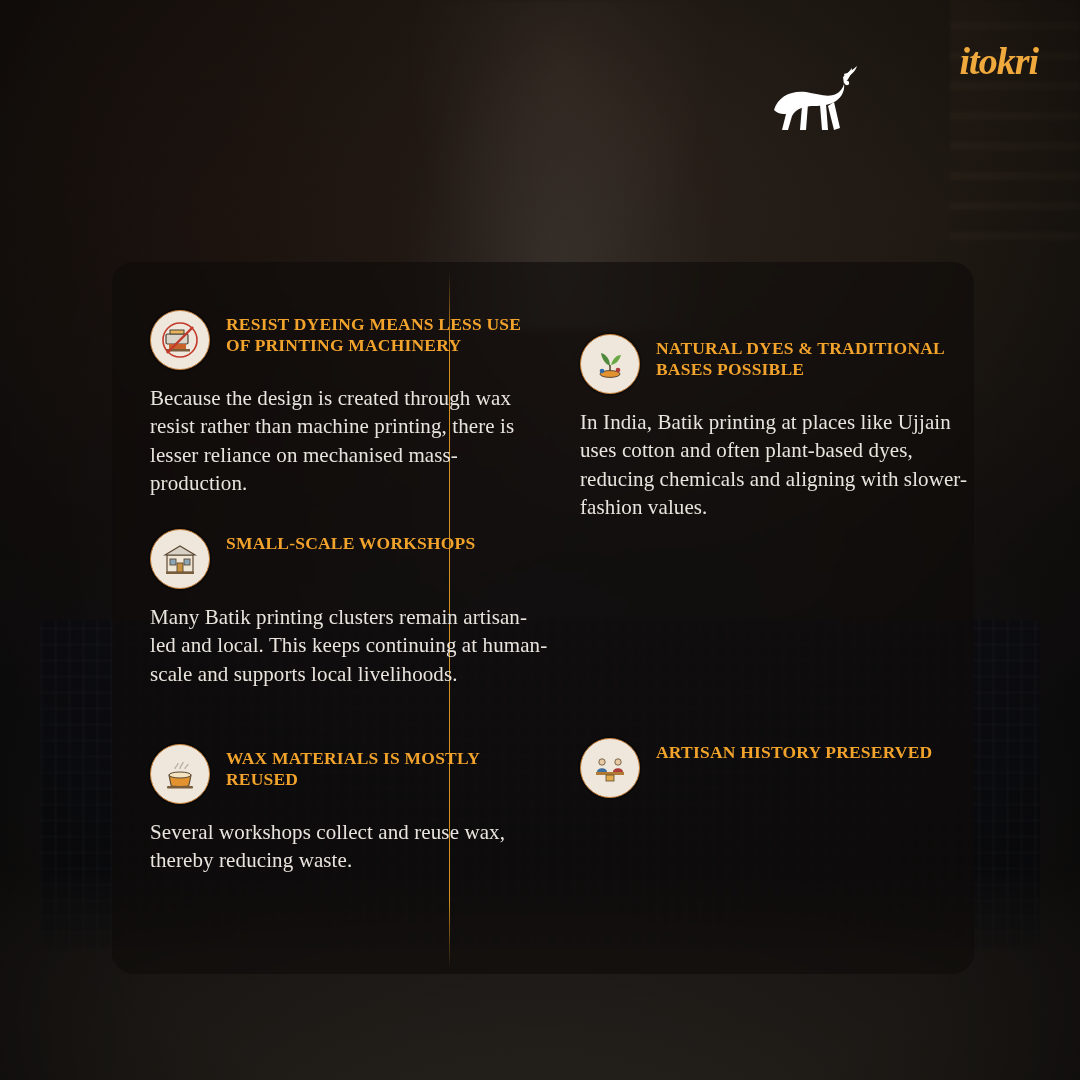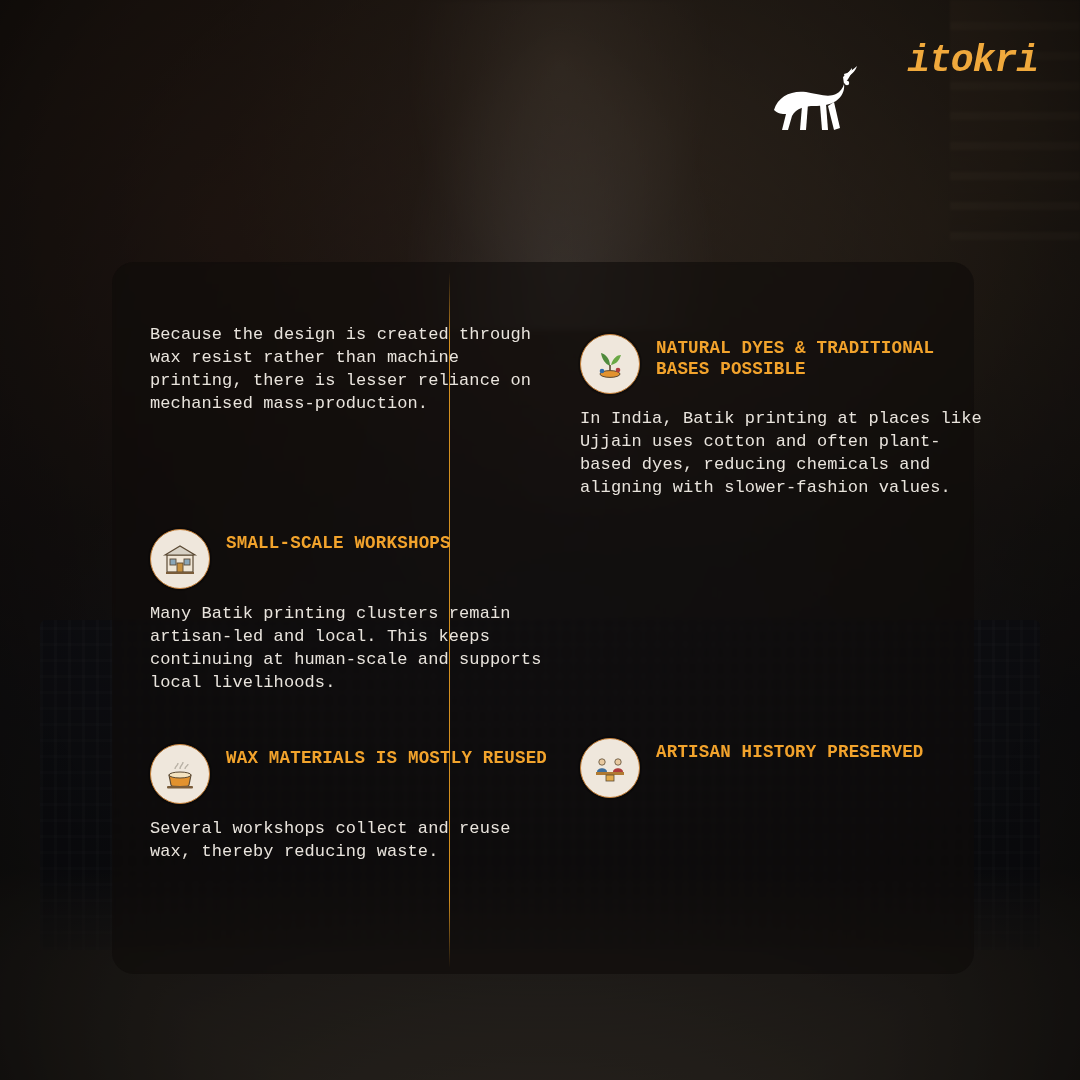--- a/index.html
+++ b/index.html
@@ -12,7 +12,7 @@
     width: 1080px;
     height: 1080px;
     overflow: hidden;
-    font-family: Liberation Mono, monospace;
+    font-family: Liberation Serif, serif;
     background: #161210;
   }
 

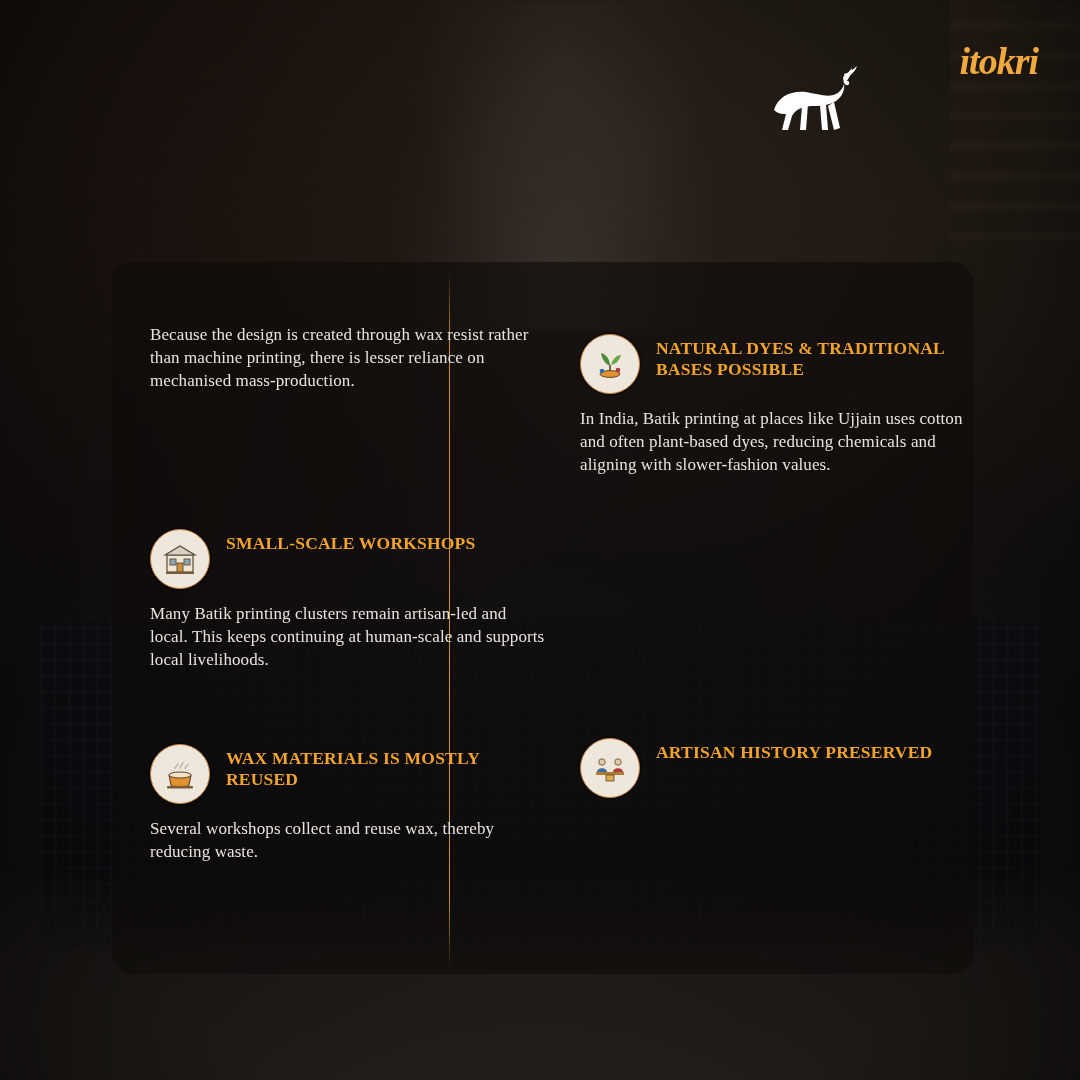--- a/index.html
+++ b/index.html
@@ -210,6 +210,19 @@
   <div class="col col-left">
 
     <div class="item" style="position:absolute; top:0; left:0; width:398px;">
+      <div class="item-head">
+        <div class="badge">
+          <svg viewBox="0 0 40 40" width="40" height="40" aria-hidden="true">
+            <rect x="6" y="14" width="22" height="10" rx="1.5" fill="#d9d3c8" stroke="#4a4036" stroke-width="1.2"></rect>
+            <rect x="9" y="24" width="17" height="5" fill="#c8622a"></rect>
+            <rect x="10" y="10" width="14" height="4" fill="#e9b45a" stroke="#4a4036" stroke-width="1"></rect>
+            <rect x="6" y="29" width="24" height="2.5" fill="#7a5c3a"></rect>
+            <line x1="7" y1="33" x2="33" y2="7" stroke="#c0392b" stroke-width="2.4"></line>
+            <circle cx="20" cy="20" r="17" fill="none" stroke="#c0392b" stroke-width="1.6"></circle>
+          </svg>
+        </div>
+        <div class="item-title">RESIST DYEING MEANS LESS USE OF PRINTING MACHINERY</div>
+      </div>
       <div class="item-body">Because the design is created through wax resist rather than machine printing, there is lesser reliance on mechanised mass-production.</div>
     </div>
 

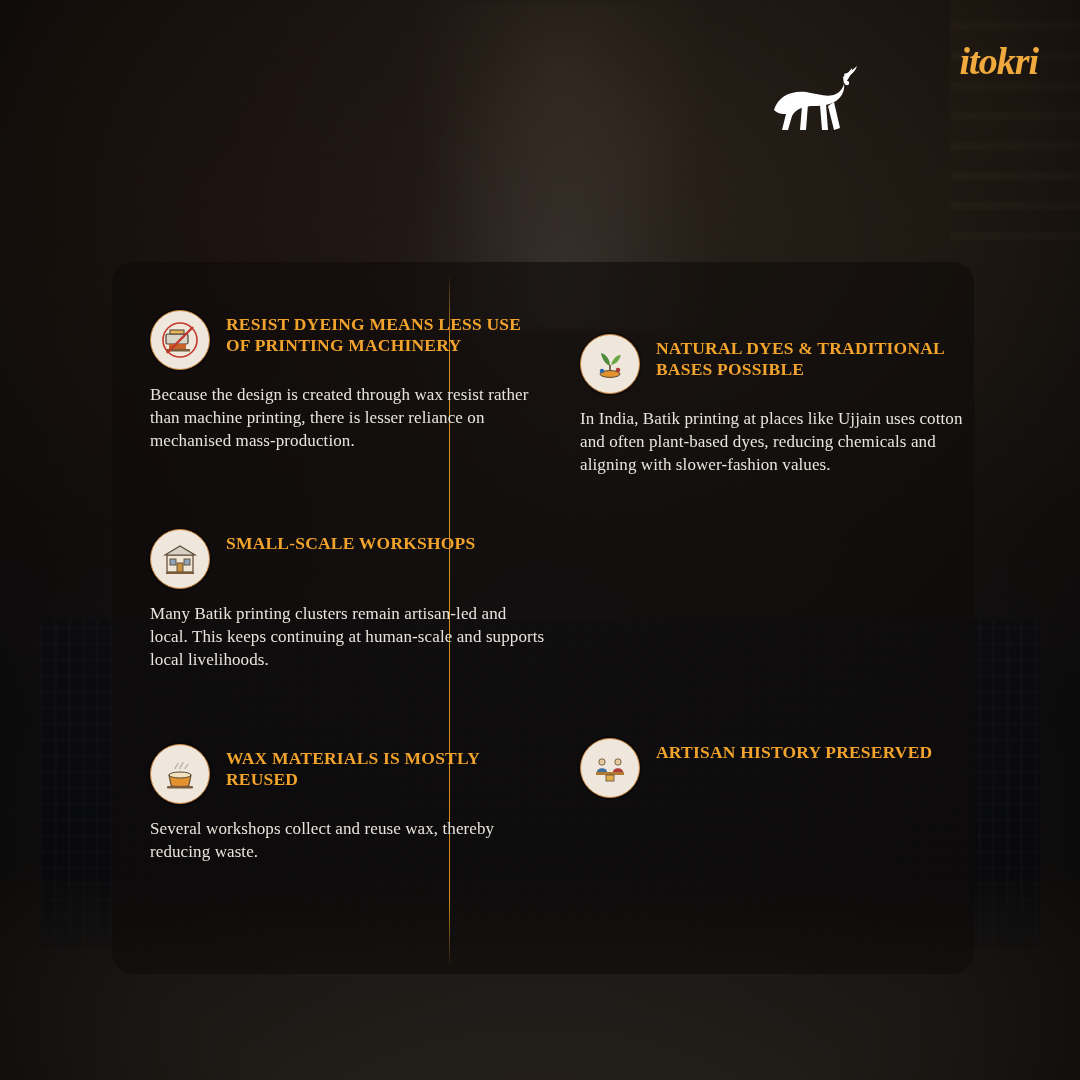--- a/index.html
+++ b/index.html
@@ -168,7 +168,7 @@
   }
   .item-body {
     color: #e9e4dd;
-    font-size: 17px;
+    font-size: 21px;
     line-height: 1.35;
     margin-top: 14px;
     letter-spacing: 0.1px;

